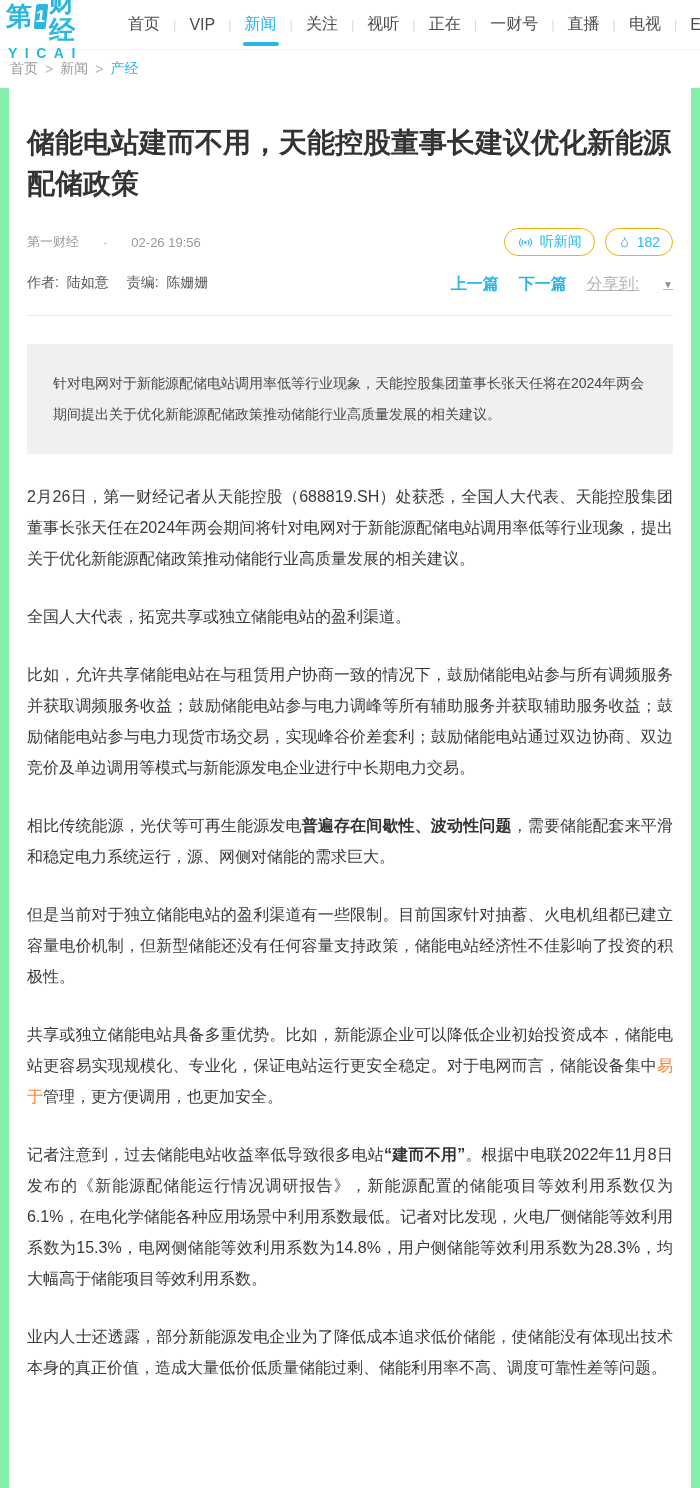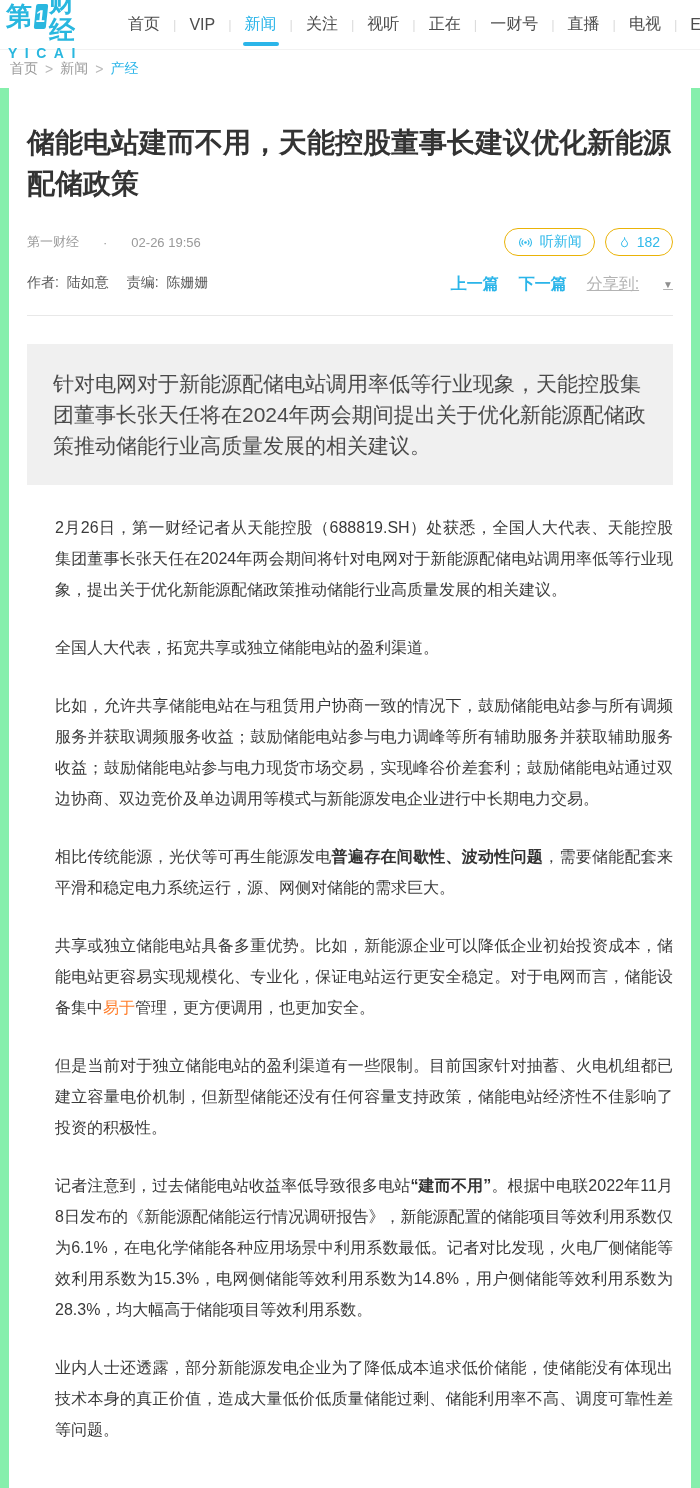--- a/index.html
+++ b/index.html
@@ -50,7 +50,7 @@
 
   .divider { height:1px; background:#e8e8e8; margin-top:20px; }
 
-  .summary { background:#f0f0f0; margin-top:28px; padding:24px 26px; font-size:21px; line-height:31px; color:#4a4a4a; }
+  .summary { background:#f0f0f0; margin-top:28px; padding:24px 26px; font-size:14px; line-height:31px; color:#4a4a4a; }
 
   .article-body { margin-top:10px;margin-left:28px; }
   .para { font-size:16px; line-height:31px; color:#3a3a3a; margin-top:27px; text-align:justify; }

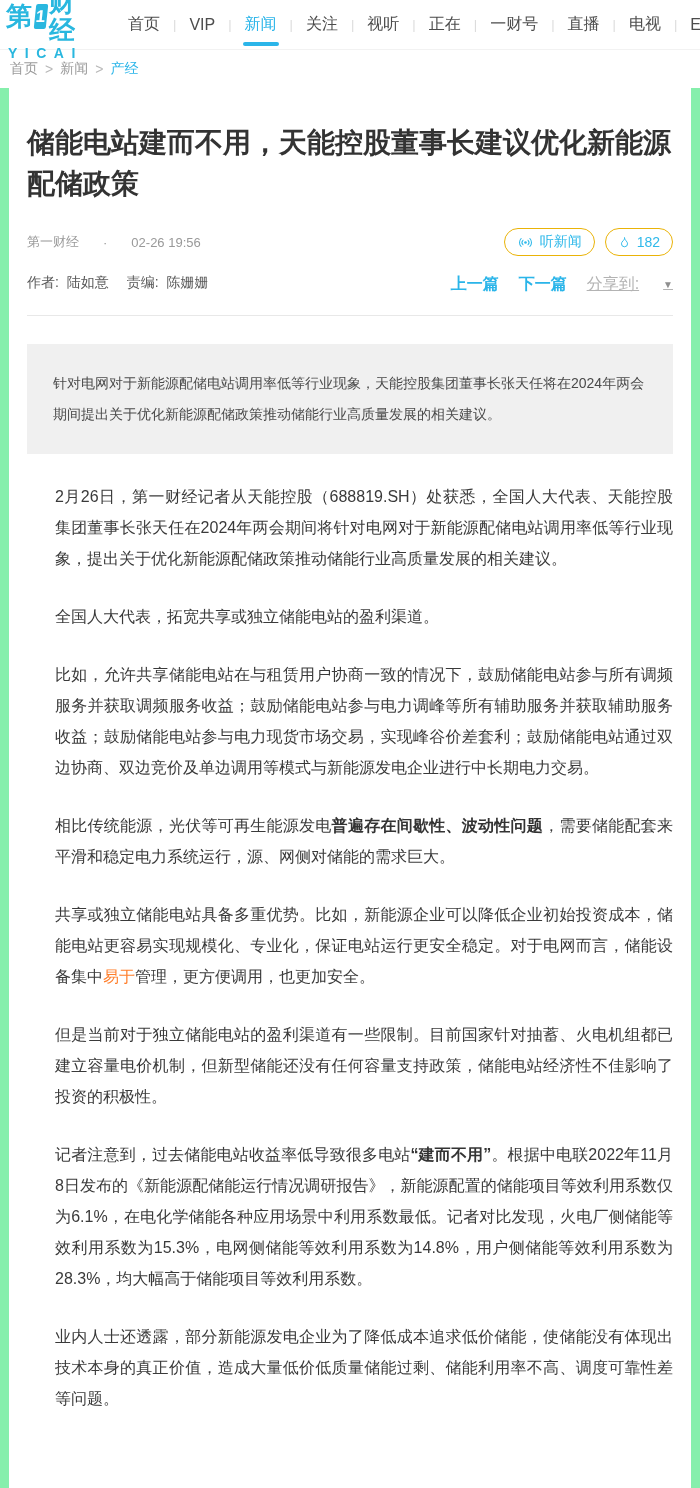--- a/index.html
+++ b/index.html
@@ -52,7 +52,7 @@
 
   .summary { background:#f0f0f0; margin-top:28px; padding:24px 26px; font-size:14px; line-height:31px; color:#4a4a4a; }
 
-  .article-body { margin-top:10px;margin-left:28px; }
+  .article-body { margin-top:10px; }
   .para { font-size:16px; line-height:31px; color:#3a3a3a; margin-top:27px; text-align:justify; }
   .seg-bold { font-weight:bold; color:#333; }
   .seg-keyword { color:#ff7e2b; cursor:pointer; }

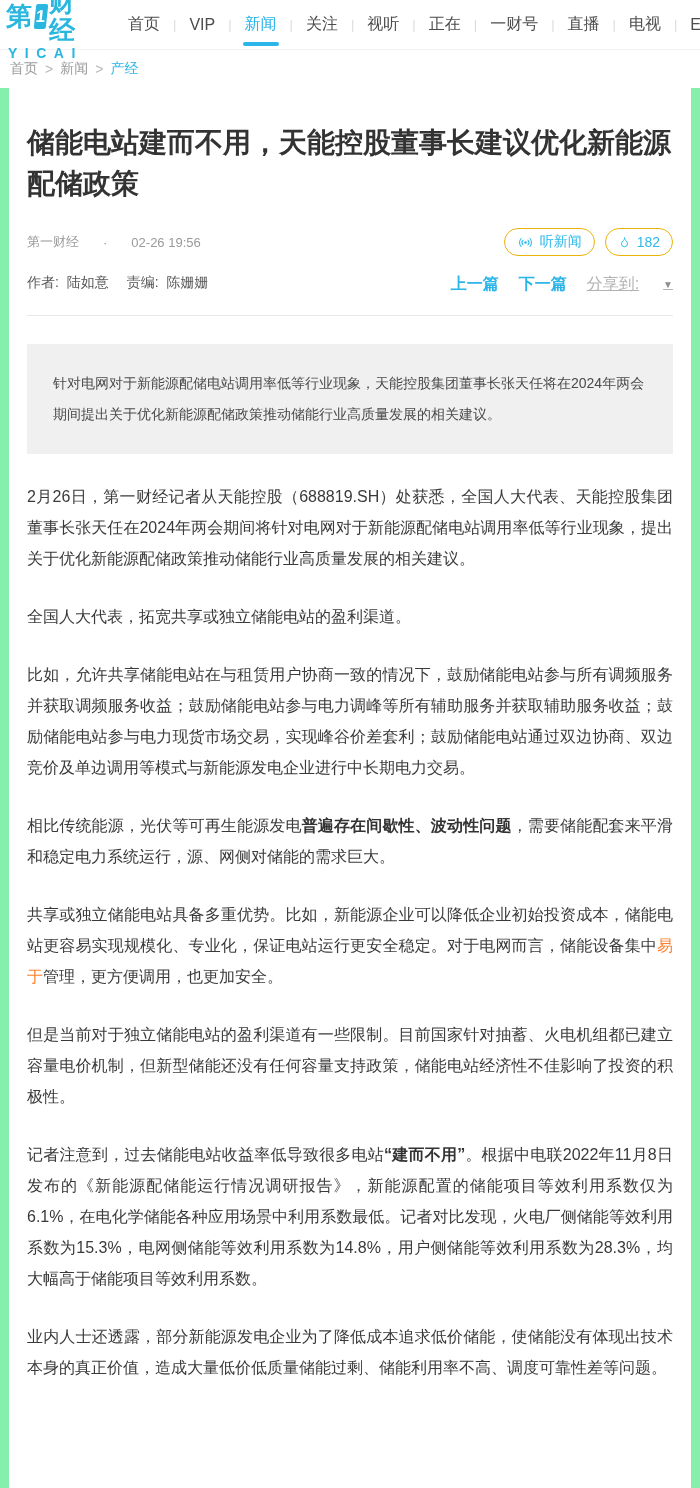--- a/index.html
+++ b/index.html
@@ -160,8 +160,8 @@
         <p class="para"><span>全国人大代表，拓宽共享或独立储能电站的盈利渠道。</span></p>
         <p class="para"><span>比如，允许共享储能电站在与租赁用户协商一致的情况下，鼓励储能电站参与所有调频服务并获取调频服务收益；鼓励储能电站参与电力调峰等所有辅助服务并获取辅助服务收益；鼓励储能电站参与电力现货市场交易，实现峰谷价差套利；鼓励储能电站通过双边协商、双边竞价及单边调用等模式与新能源发电企业进行中长期电力交易。</span></p>
         <p class="para"><span>相比传统能源，光伏等可再生能源发电</span><span class="seg-bold">普遍存在间歇性、波动性问题</span><span>，需要储能配套来平滑和稳定电力系统运行，源、网侧对储能的需求巨大。</span></p>
+        <p class="para"><span>但是当前对于独立储能电站的盈利渠道有一些限制。目前国家针对抽蓄、火电机组都已建立容量电价机制，但新型储能还没有任何容量支持政策，储能电站经济性不佳影响了投资的积极性。</span></p>
         <p class="para"><span>共享或独立储能电站具备多重优势。比如，新能源企业可以降低企业初始投资成本，储能电站更容易实现规模化、专业化，保证电站运行更安全稳定。对于电网而言，储能设备集中</span><span class="seg-keyword">易于</span><span>管理，更方便调用，也更加安全。</span></p>
-        <p class="para"><span>但是当前对于独立储能电站的盈利渠道有一些限制。目前国家针对抽蓄、火电机组都已建立容量电价机制，但新型储能还没有任何容量支持政策，储能电站经济性不佳影响了投资的积极性。</span></p>
         <p class="para"><span>记者注意到，过去储能电站收益率低导致很多电站</span><span class="seg-bold">“建而不用”</span><span>。根据中电联2022年11月8日发布的《新能源配储能运行情况调研报告》，新能源配置的储能项目等效利用系数仅为6.1%，在电化学储能各种应用场景中利用系数最低。记者对比发现，火电厂侧储能等效利用系数为15.3%，电网侧储能等效利用系数为14.8%，用户侧储能等效利用系数为28.3%，均大幅高于储能项目等效利用系数。</span></p>
         <p class="para"><span>业内人士还透露，部分新能源发电企业为了降低成本追求低价储能，使储能没有体现出技术本身的真正价值，造成大量低价低质量储能过剩、储能利用率不高、调度可靠性差等问题。</span></p>
       </div>

